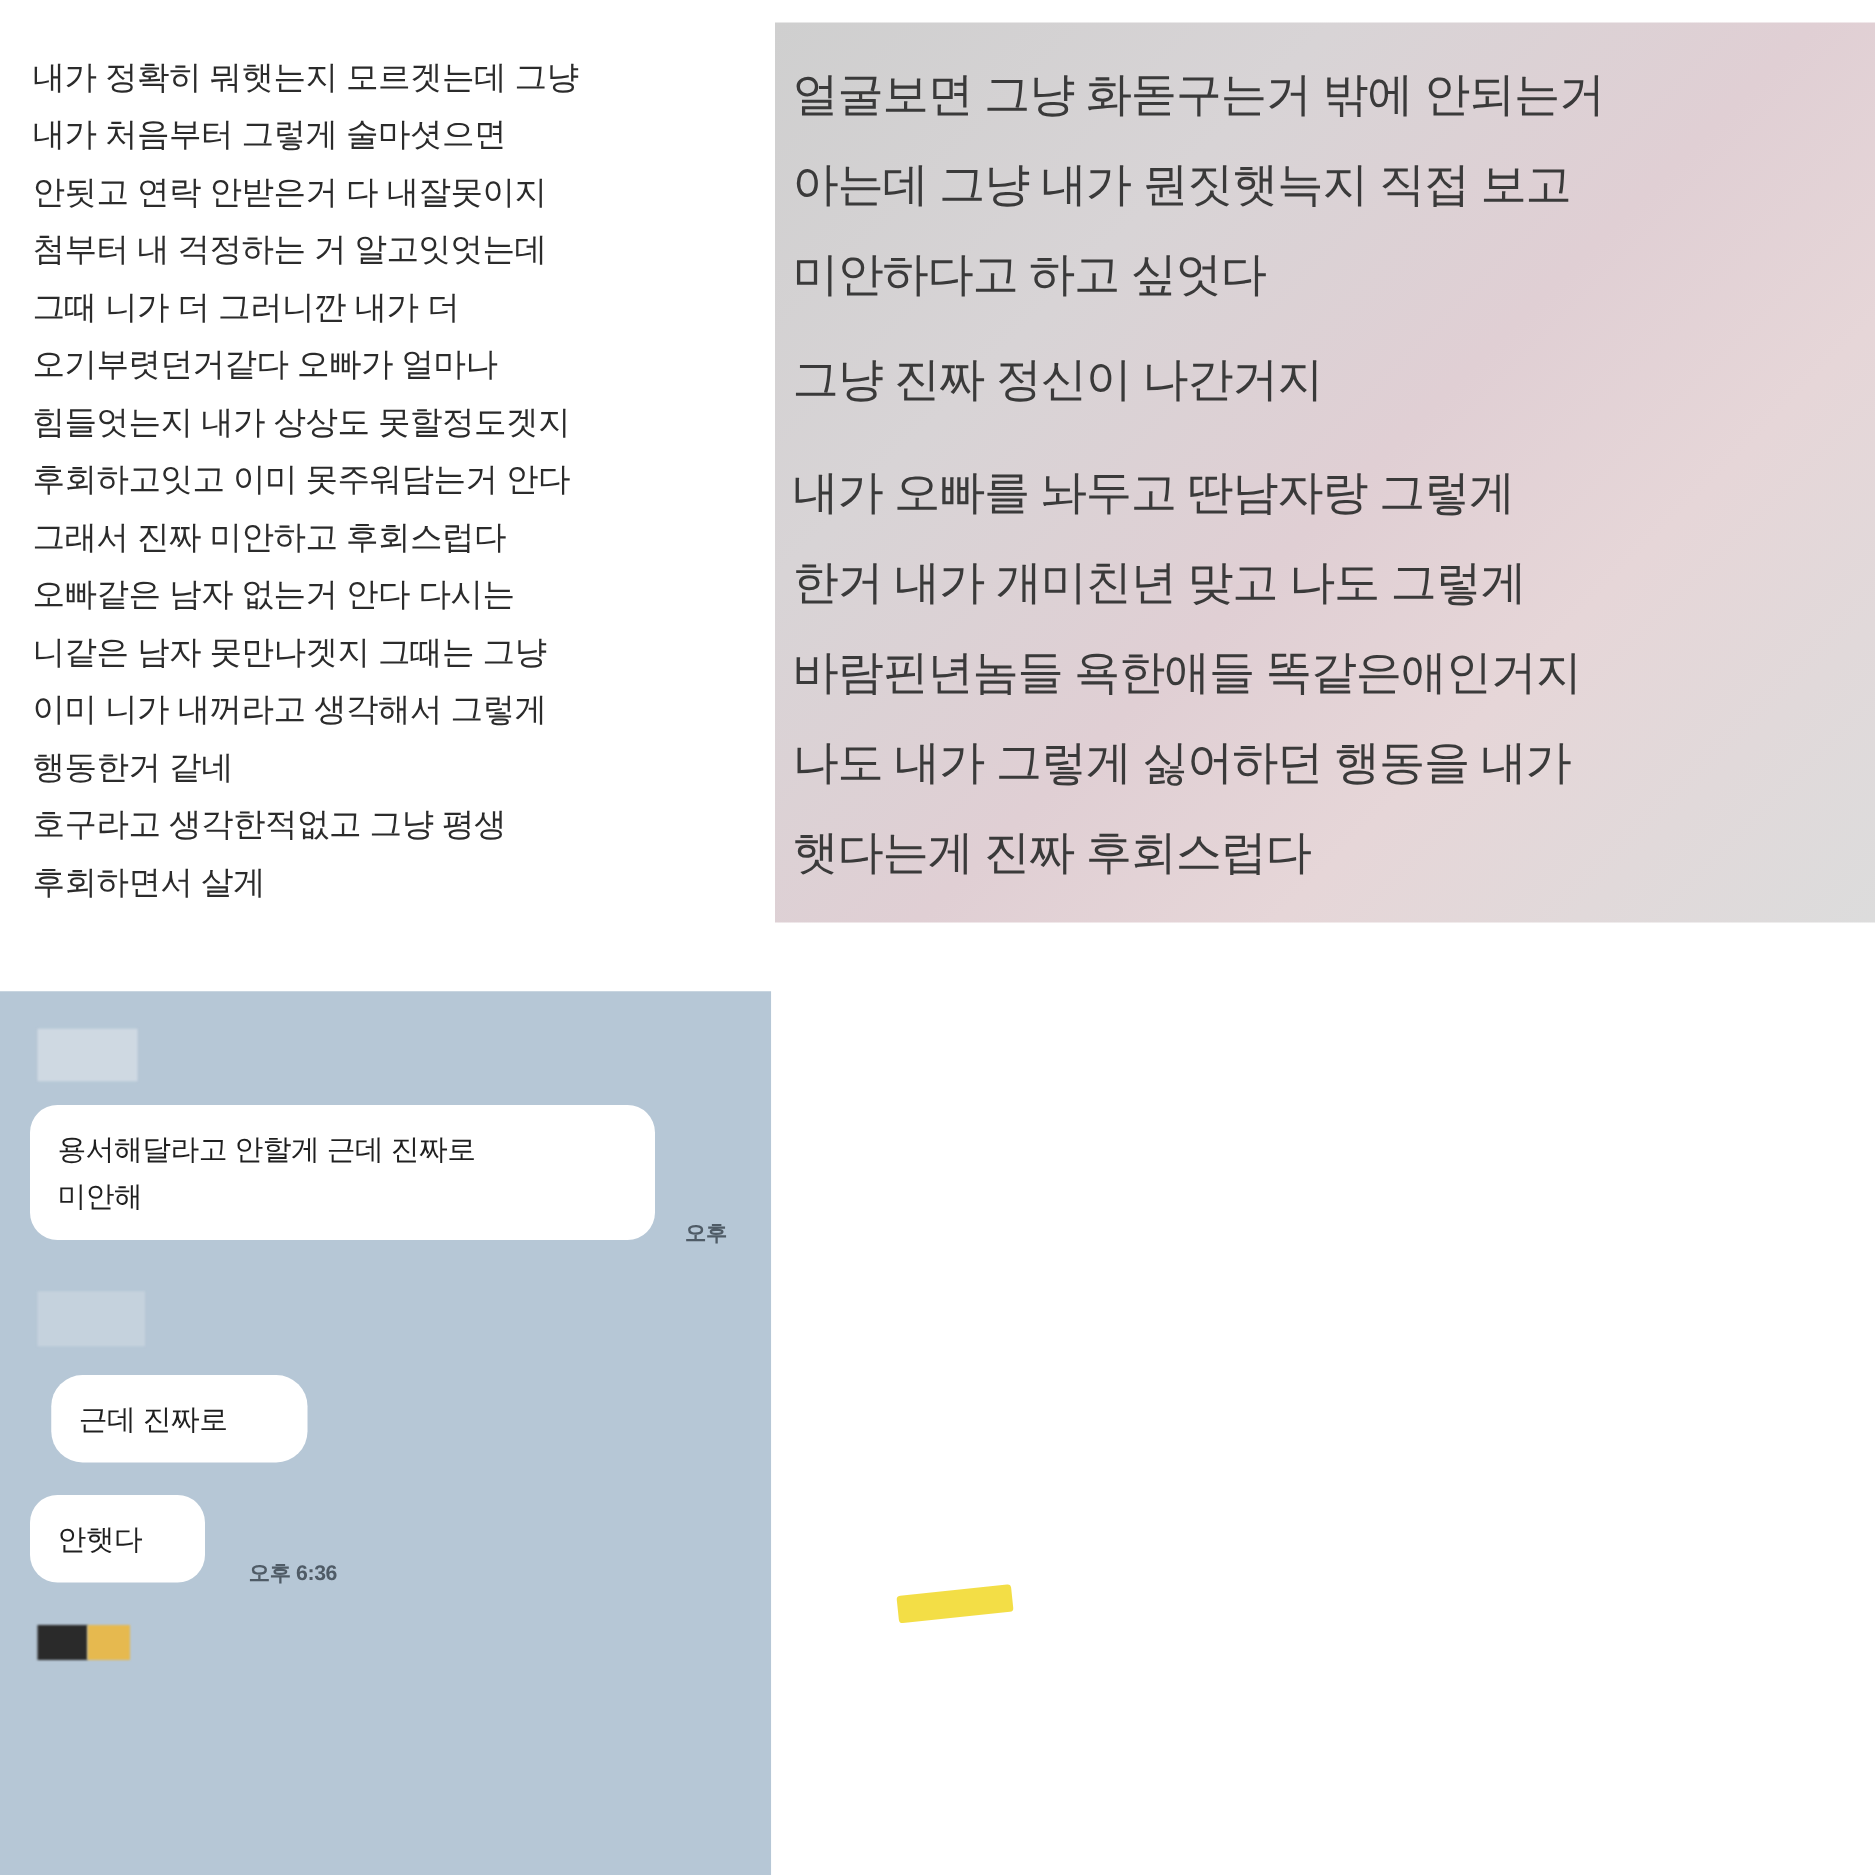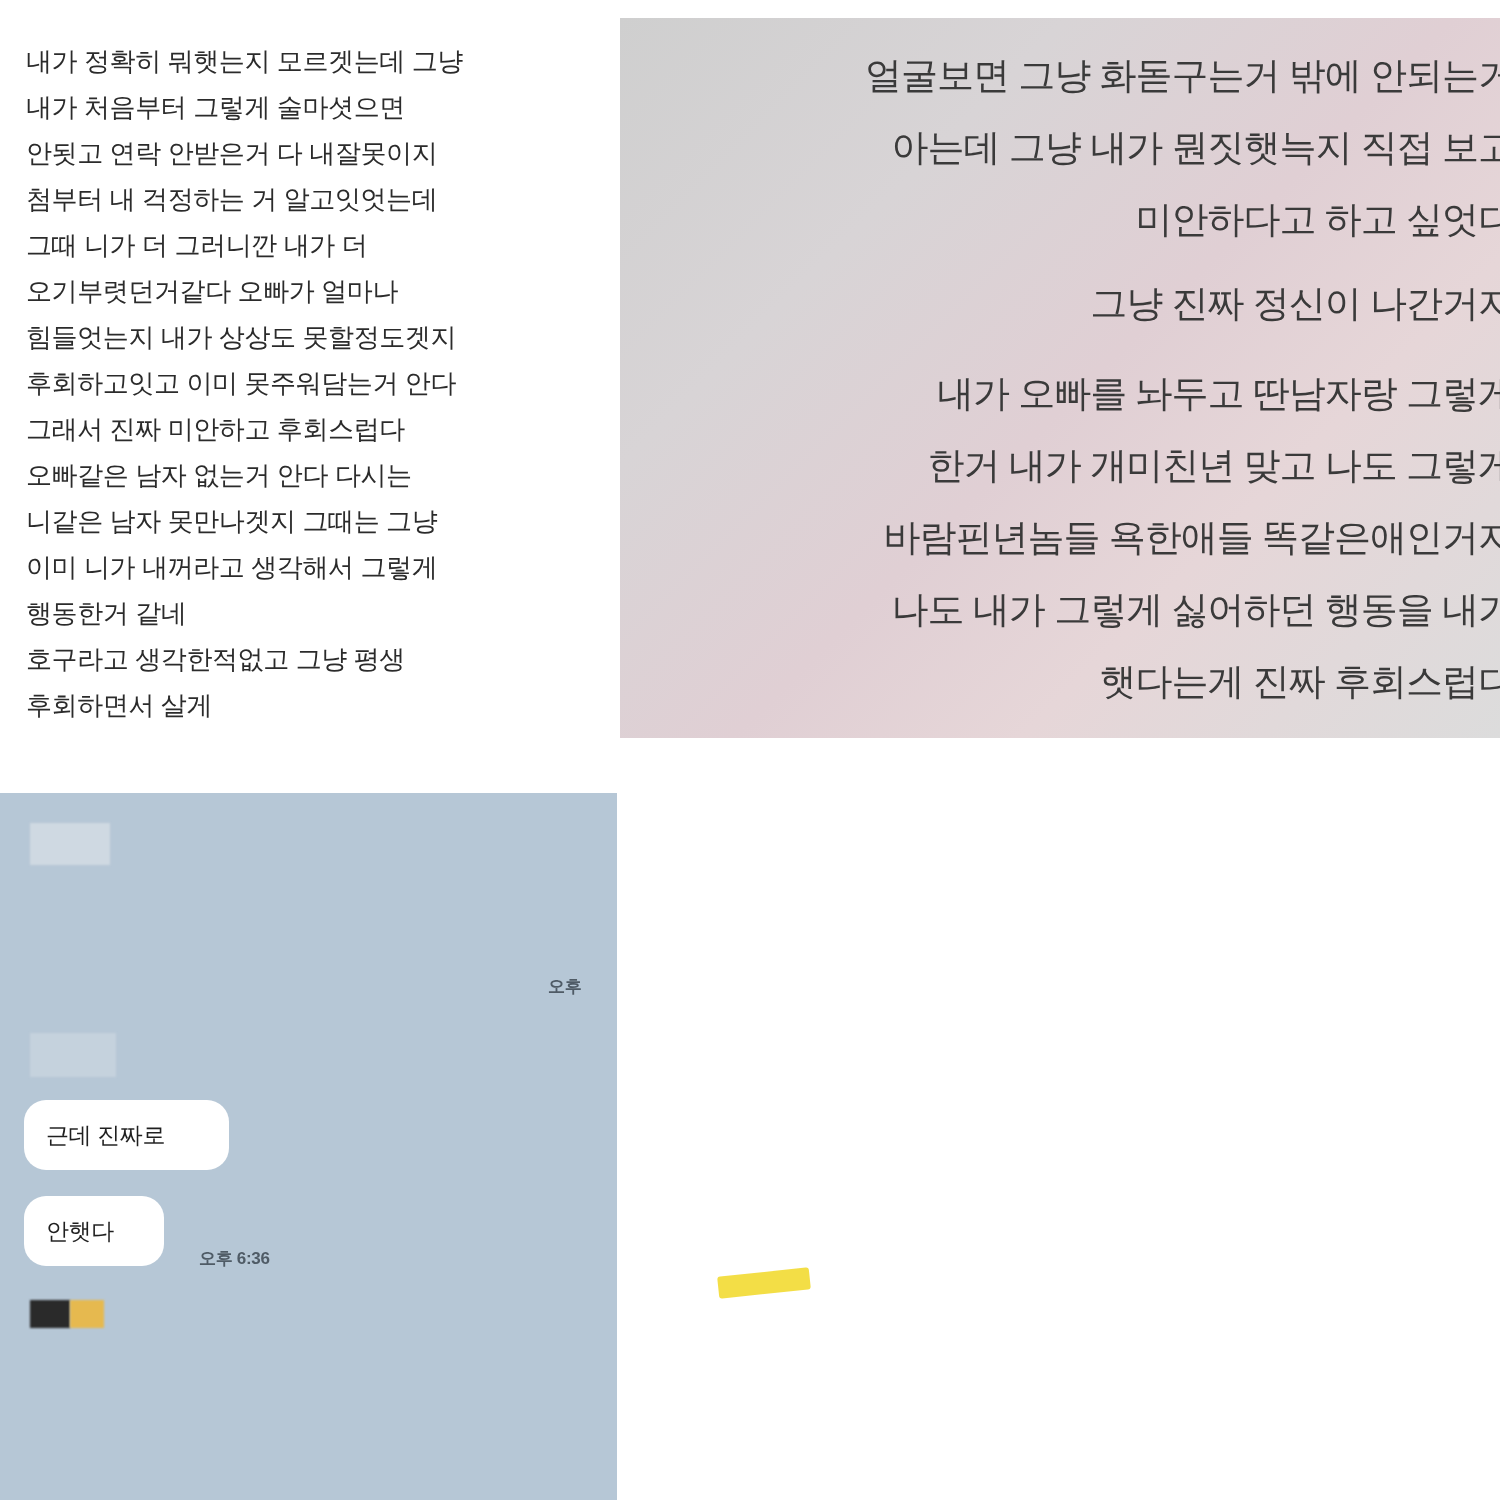--- a/index.html
+++ b/index.html
@@ -101,7 +101,6 @@
     width: 880px;
     height: 1500px;
     overflow: hidden;
-    text-align: right;
   }
   .rcard {
     position: absolute;

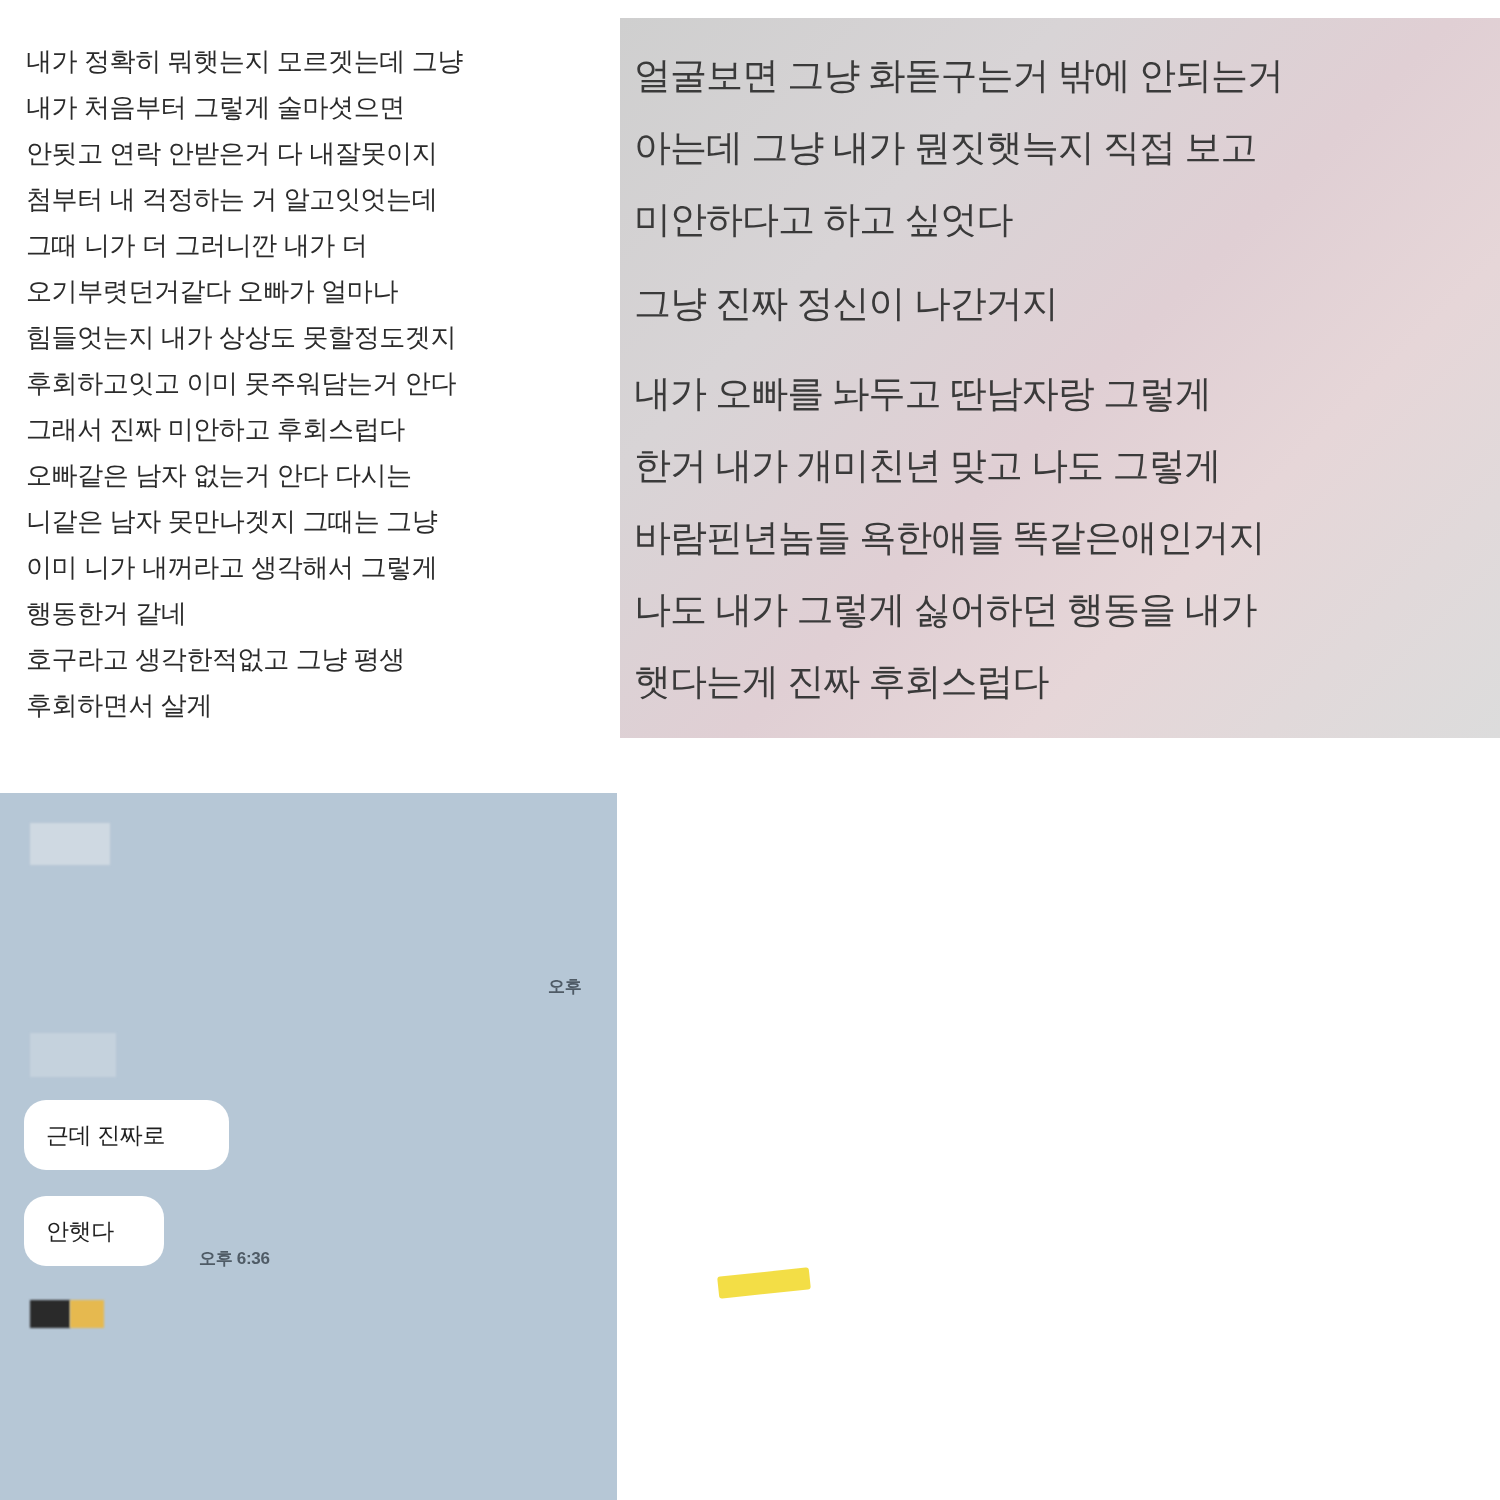--- a/index.html
+++ b/index.html
@@ -190,6 +190,8 @@
     <div class="redact r3"></div>
     <div class="redact r4"></div>
 
+    <div class="bubble b1">용서해달라고 안할게 근데 진짜로
+미안해</div>
     <div class="bubble b2">근데 진짜로</div>
     <div class="bubble b3">안햇다</div>
 

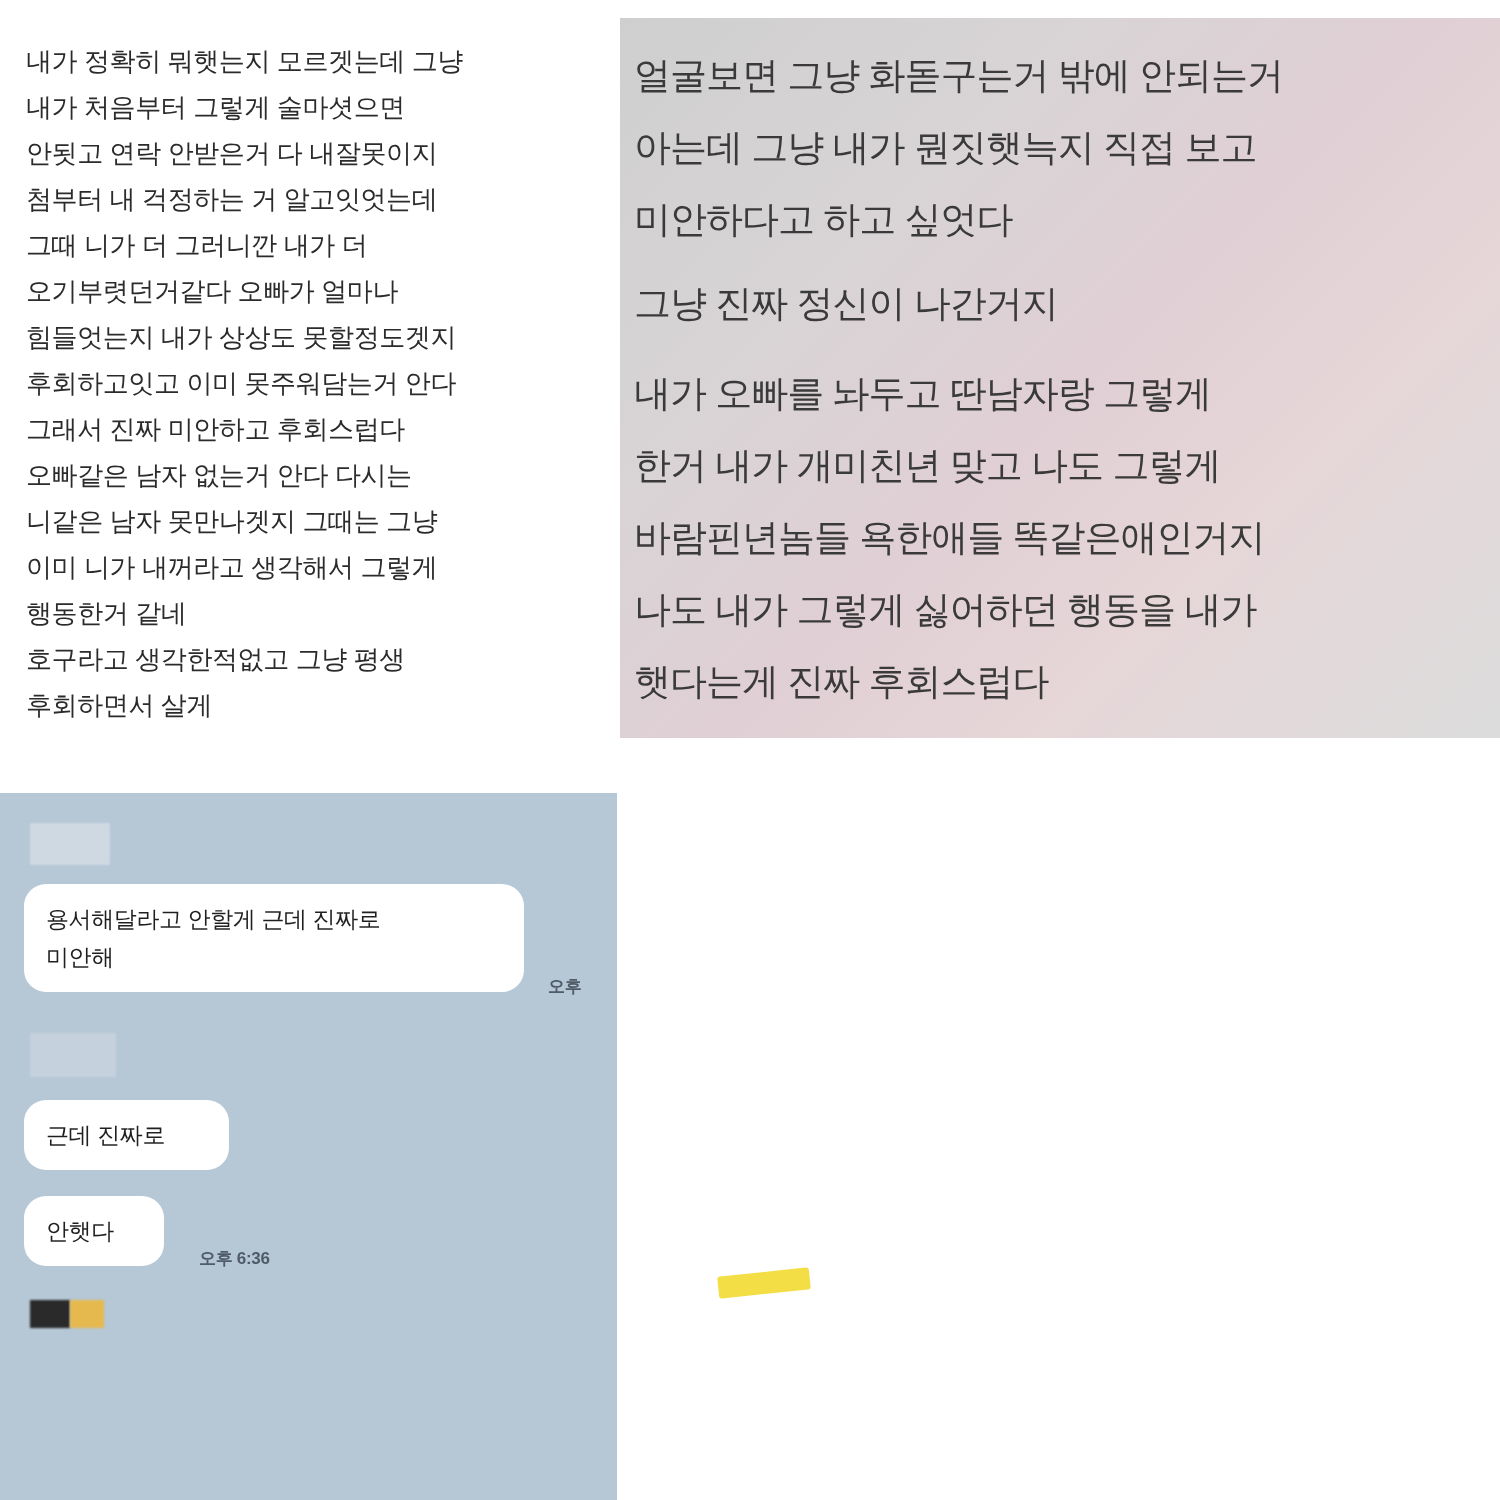--- a/index.html
+++ b/index.html
@@ -79,7 +79,7 @@
     white-space: pre-line;
   }
   .bubble.b1 { left: 24px; top: 884px; width: 500px; }
-  .bubble.b2 { left: 24px; top: 1100px; width: 205px; }
+  .bubble.b2 { left: 41px; top: 1100px; width: 205px; border-radius: 25px; }
   .bubble.b3 { left: 24px; top: 1196px; width: 140px; }
   .bubble.b4 { left: 24px; top: 1386px; width: 440px; }
 

